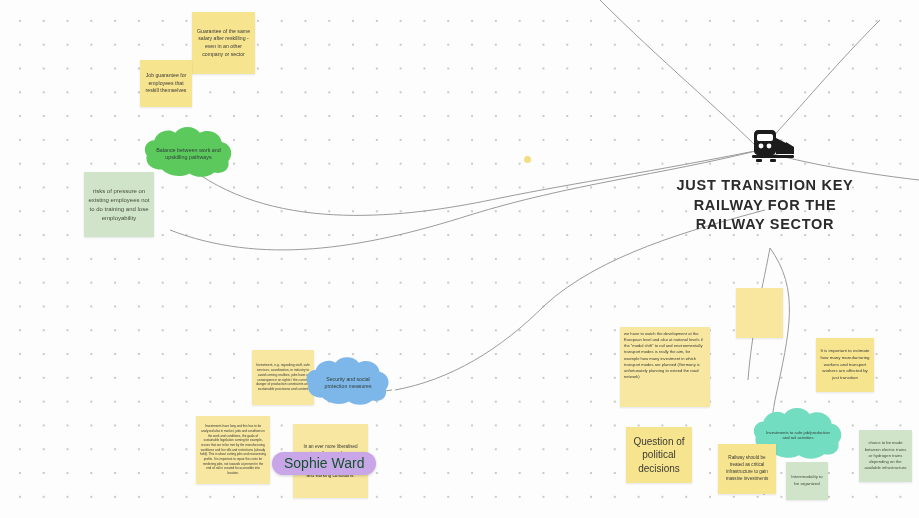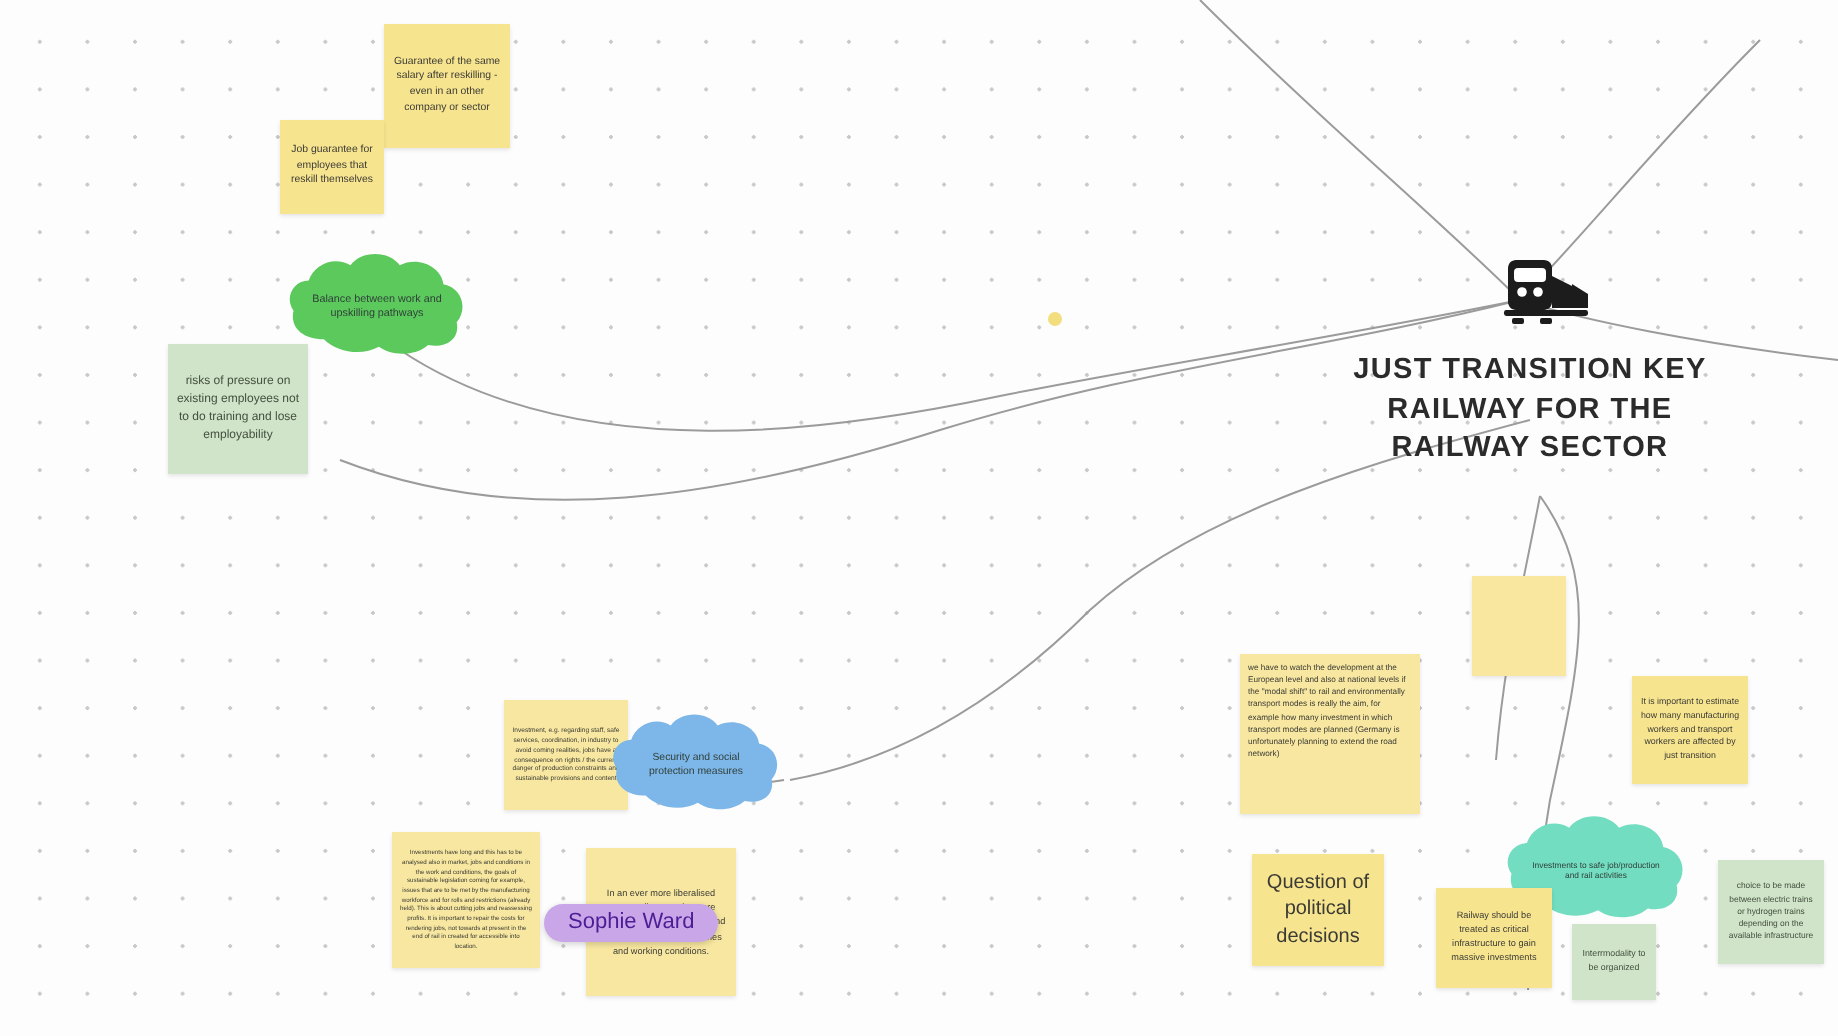--- a/index.html
+++ b/index.html
@@ -73,10 +73,10 @@
   .cursor-label {
     position: absolute;
     background: #c9a6e8;
-    color: #4c1d95;
+    color: #14532d;
     border-radius: 999px;
     padding: 3px 12px 4px 12px;
-    font-size: 11px;
+    font-size: 14px;
     white-space: nowrap;
     box-shadow: 0 1px 3px rgba(0,0,0,0.18);
   }

